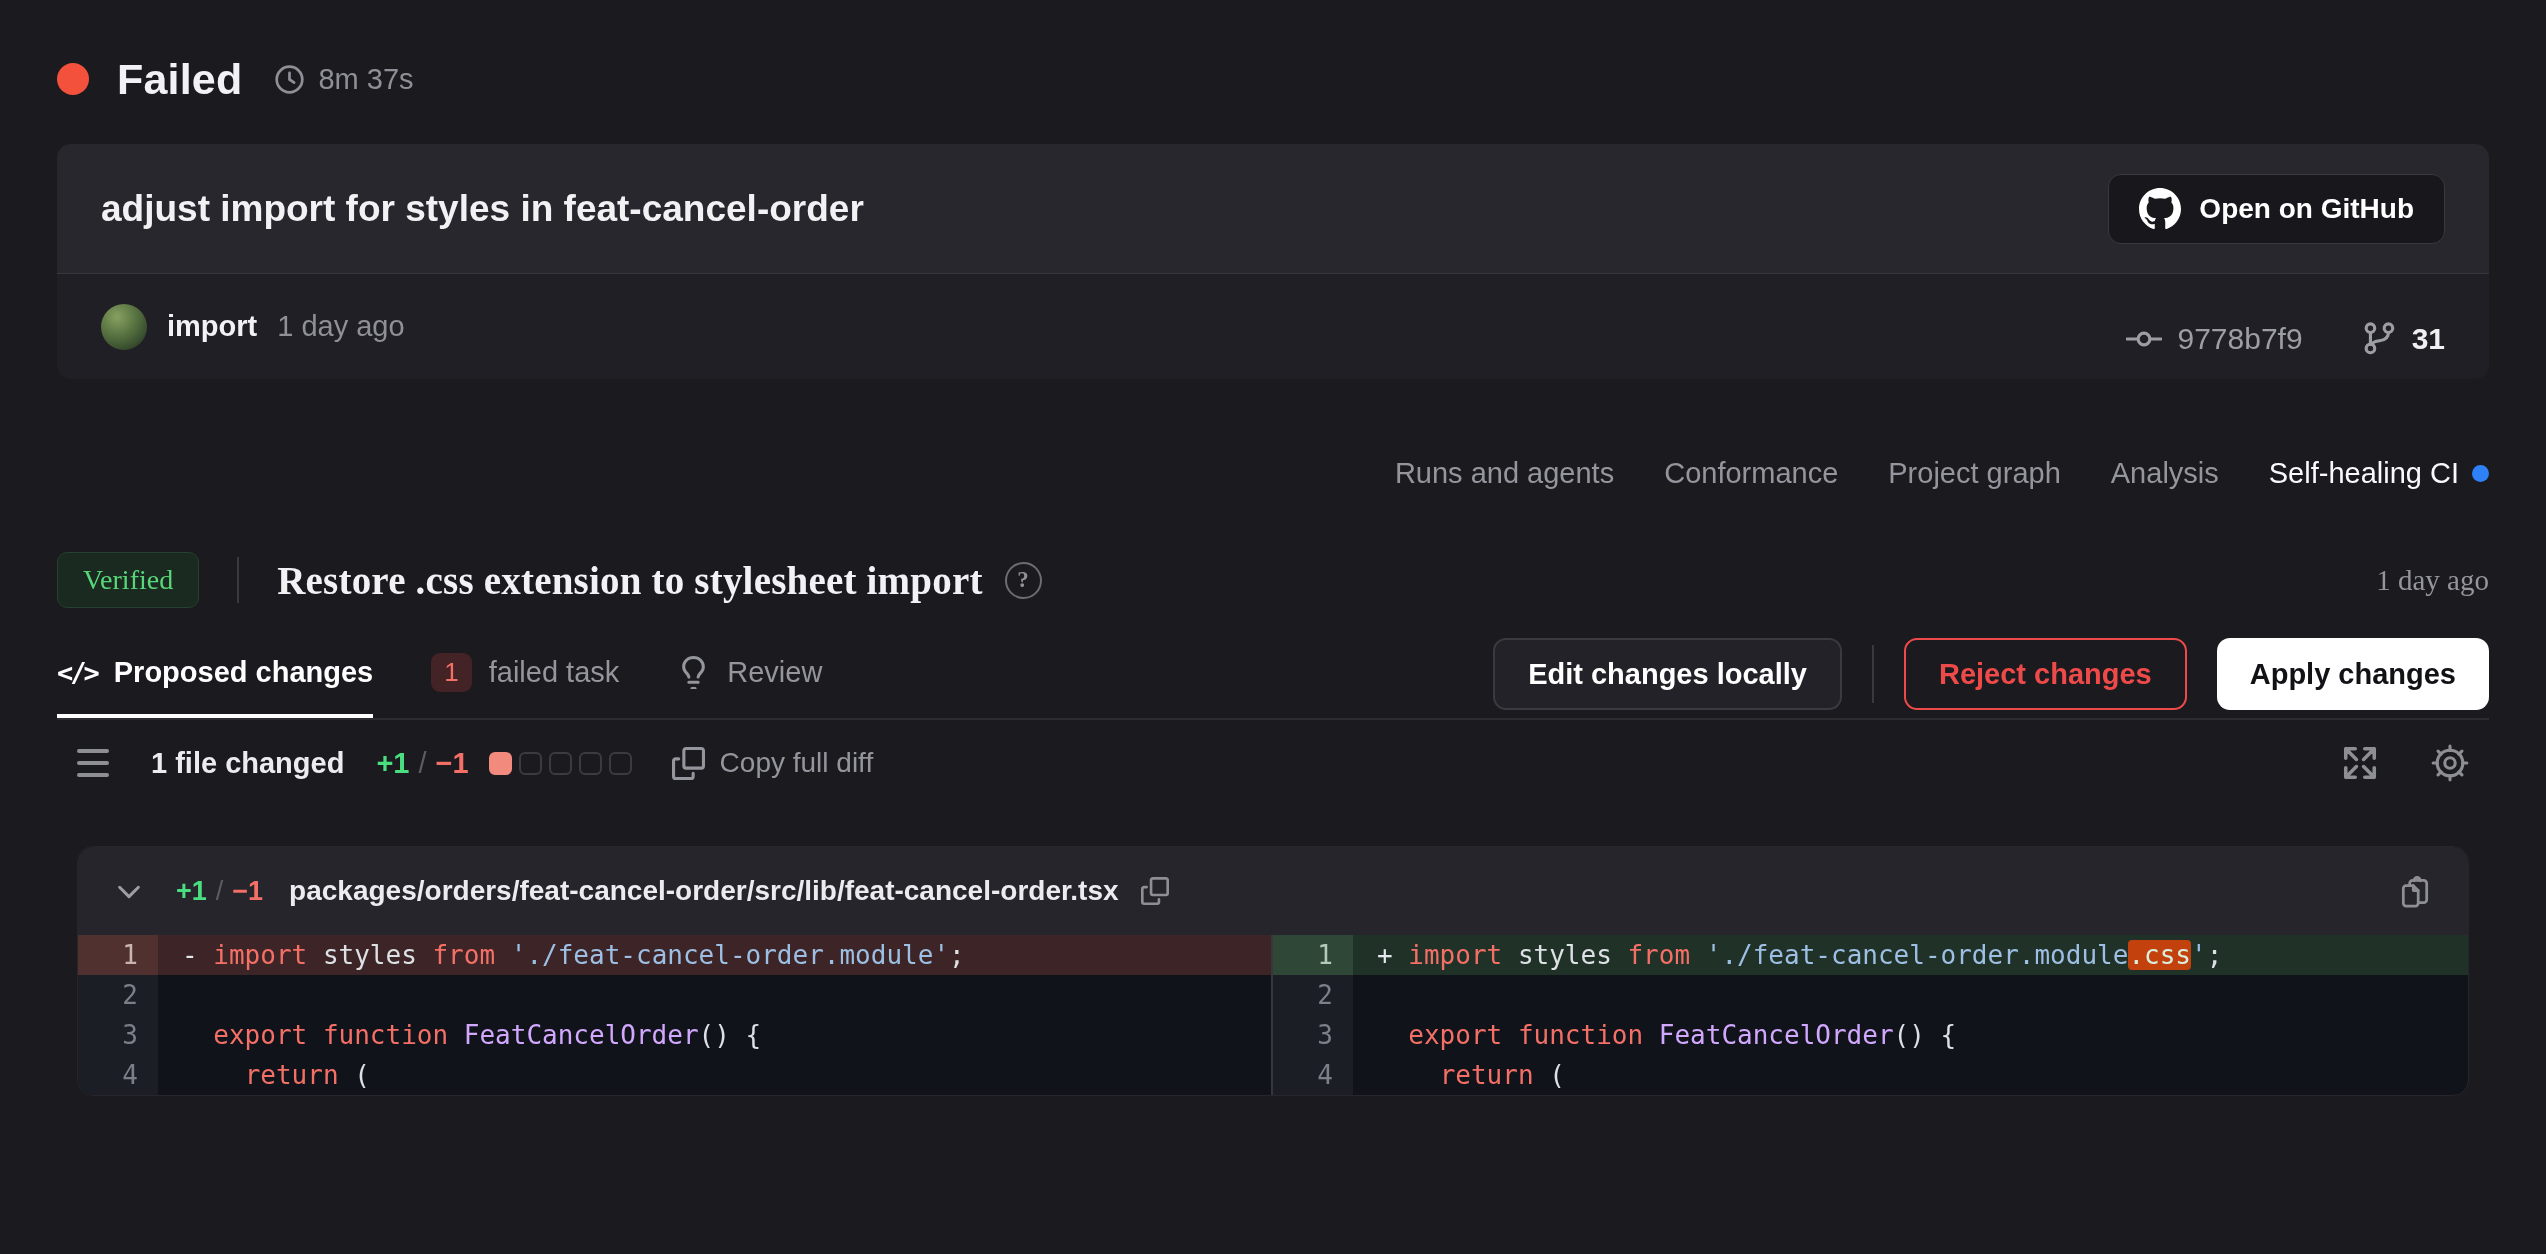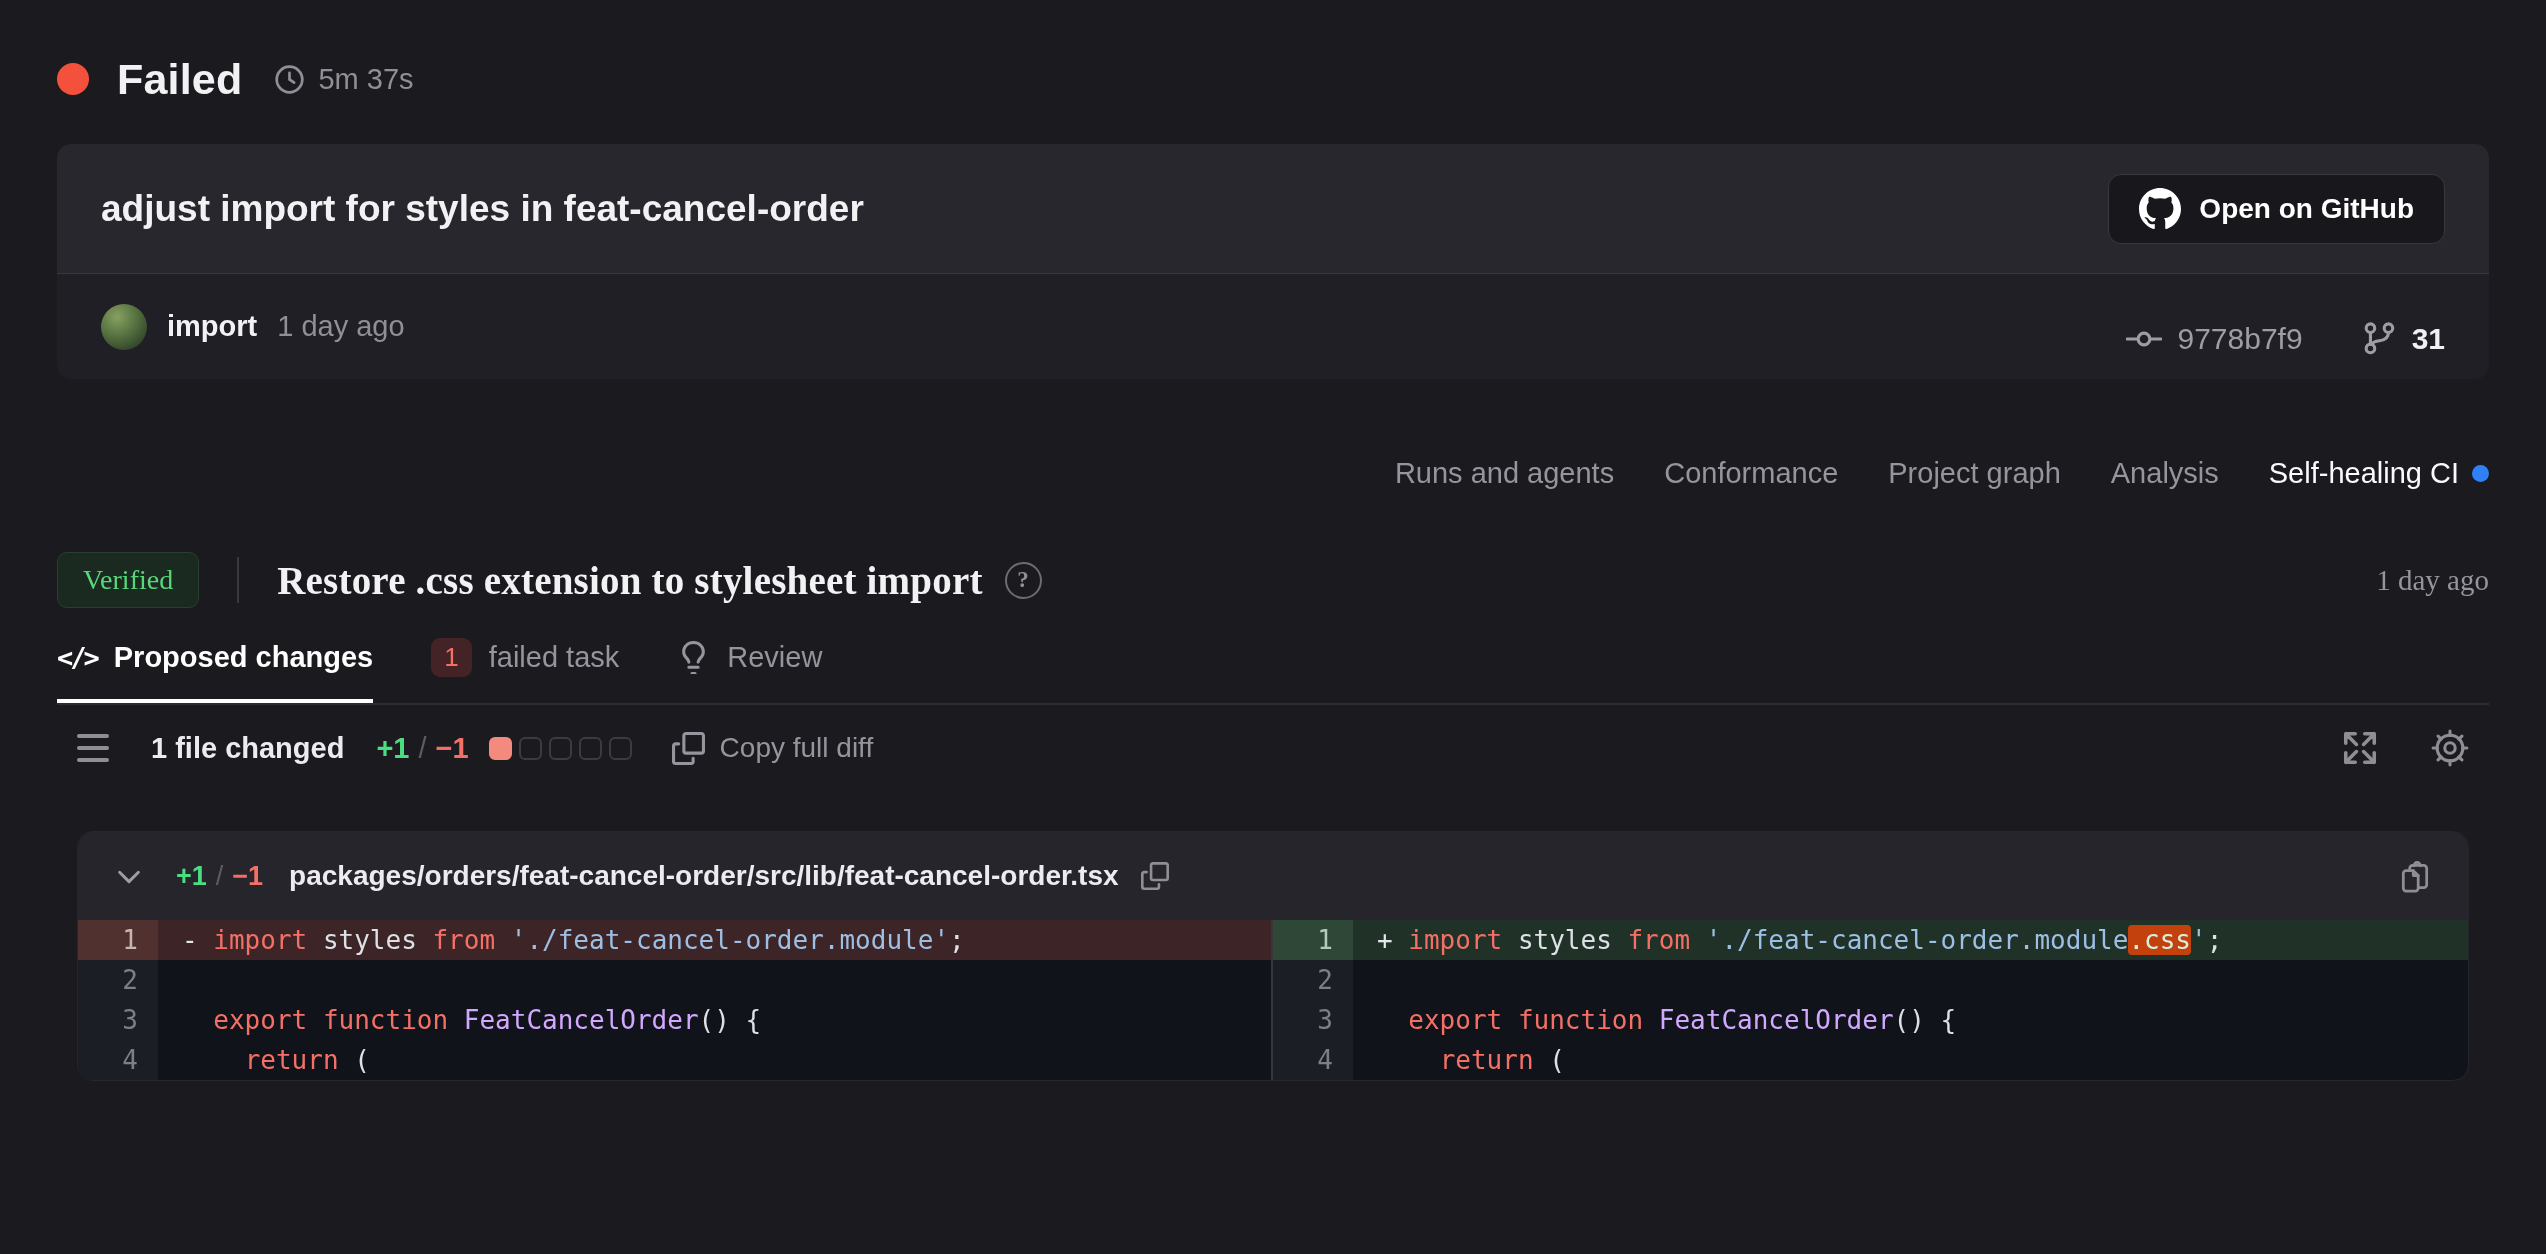--- a/index.html
+++ b/index.html
@@ -124,7 +124,7 @@
       <circle cx="8" cy="8" r="6.6"></circle>
         <path d="M8 4.6V8l2.4 1.6" stroke-linecap="round"></path>
     </svg>
-    <span class="dur">5m 37s</span>
+    <span class="dur">8m 37s</span>
   </span>
 </div>
 

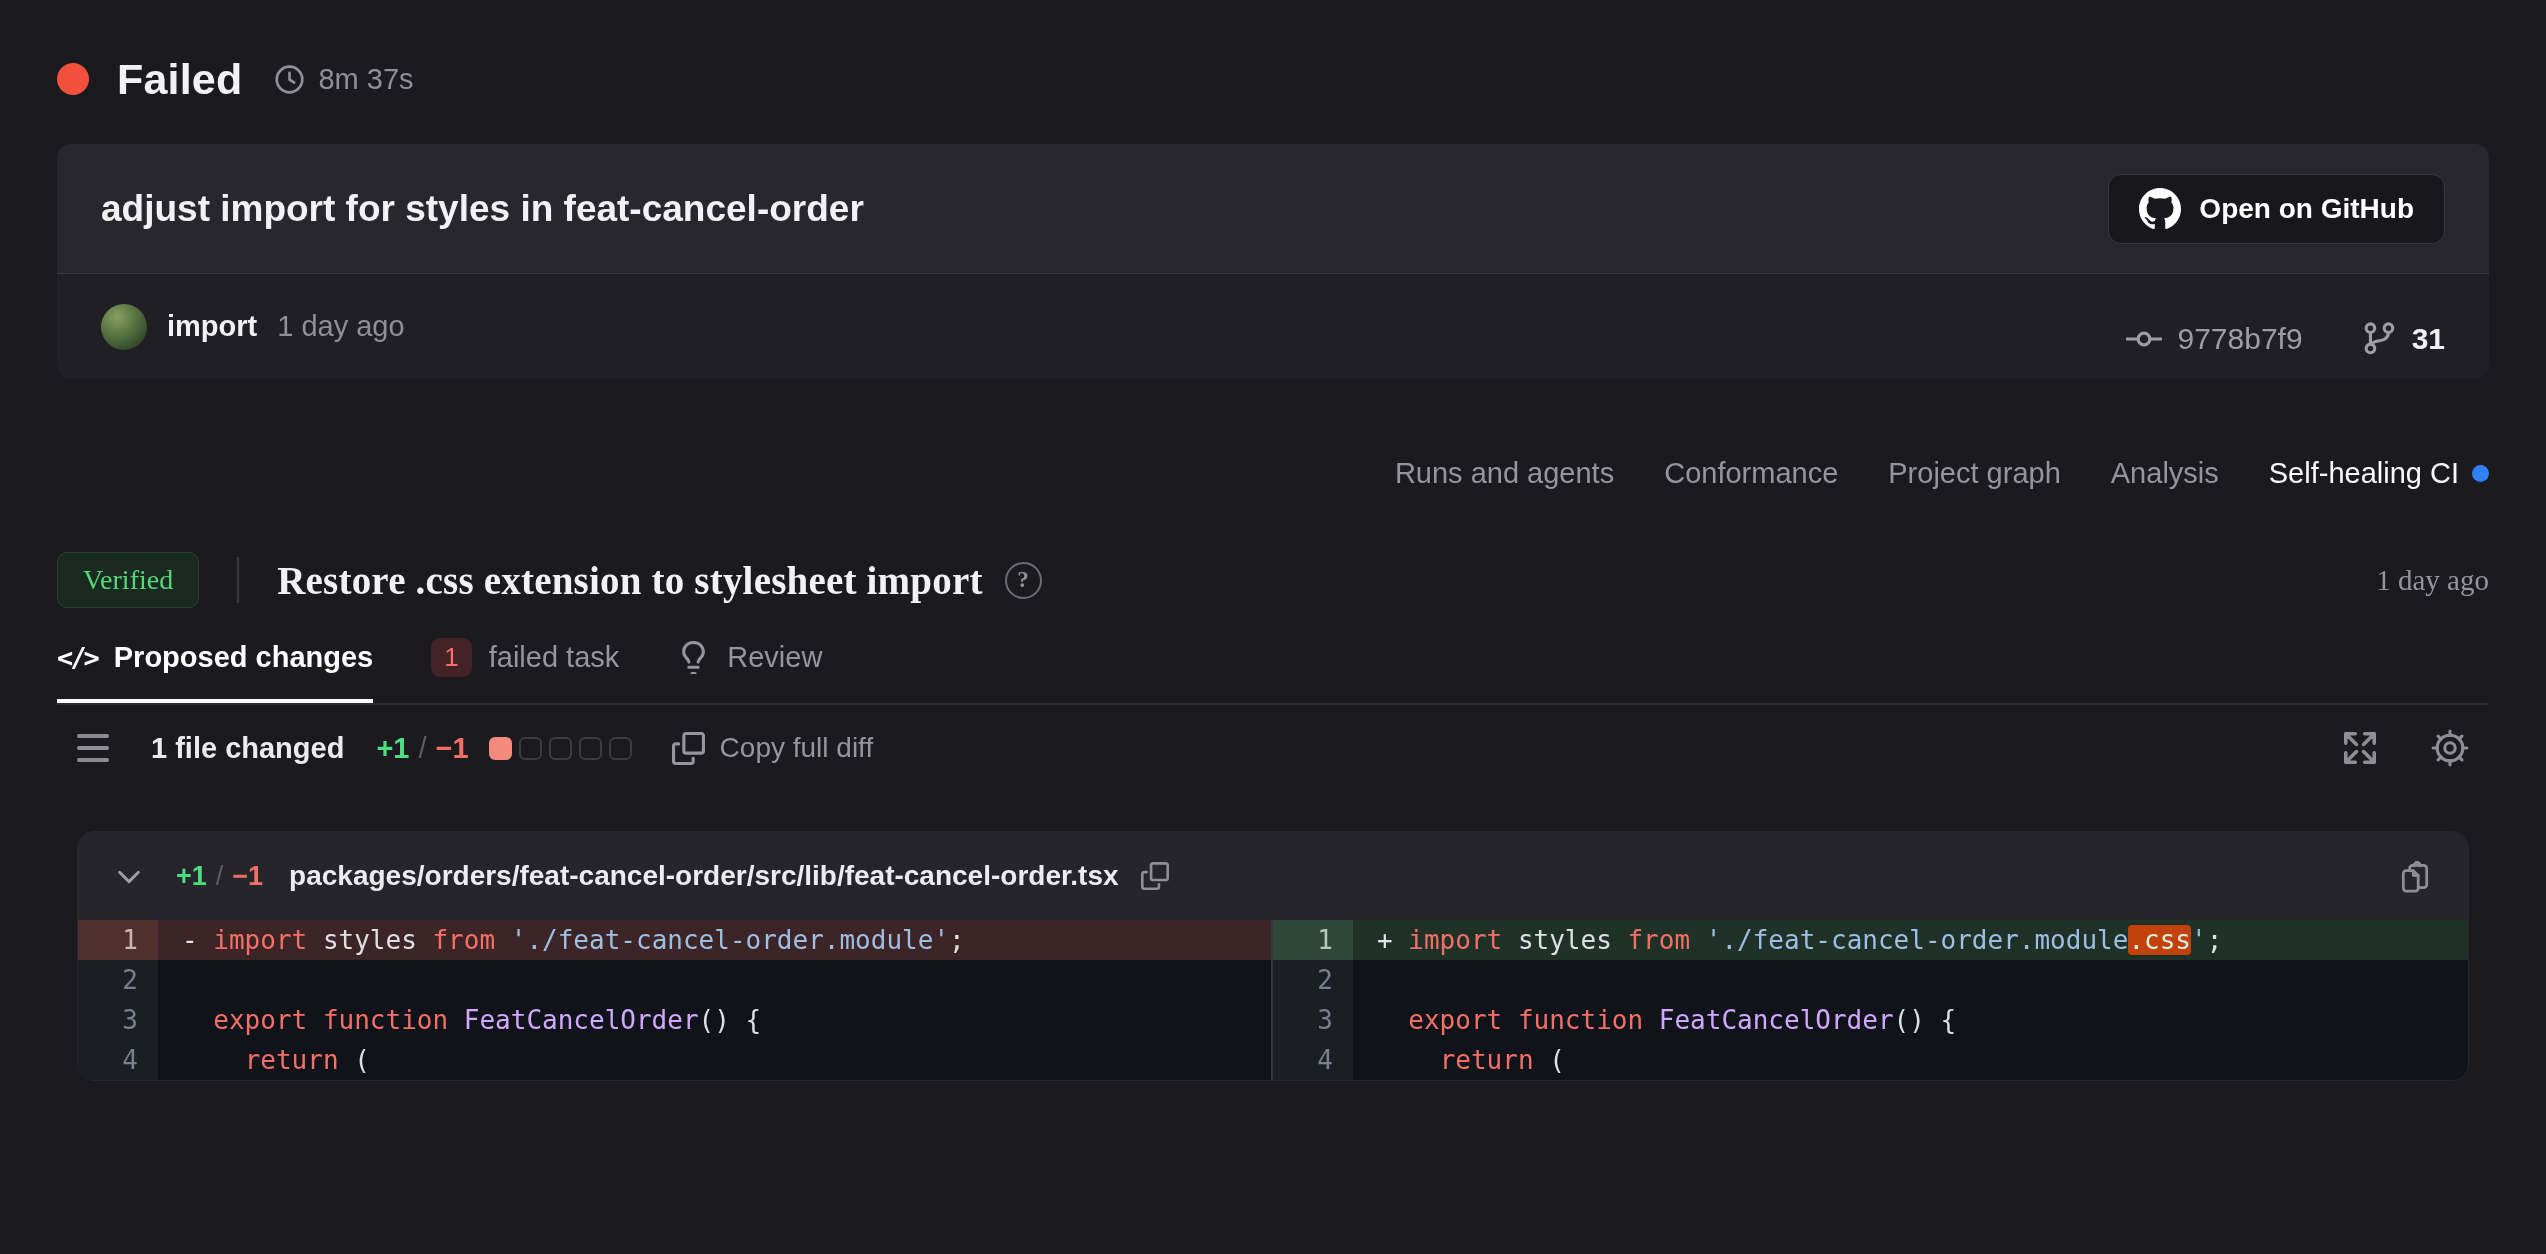--- a/index.html
+++ b/index.html
@@ -208,6 +208,12 @@
       </svg>
       <span>Review</span>
     </div>
+  </div>
+  <div class="actions">
+    <button class="btn btn-edit">Edit changes locally</button>
+    <span class="actions-sep"></span>
+    <button class="btn btn-reject">Reject changes</button>
+    <button class="btn btn-apply">Apply changes</button>
   </div>
 </div>
 

